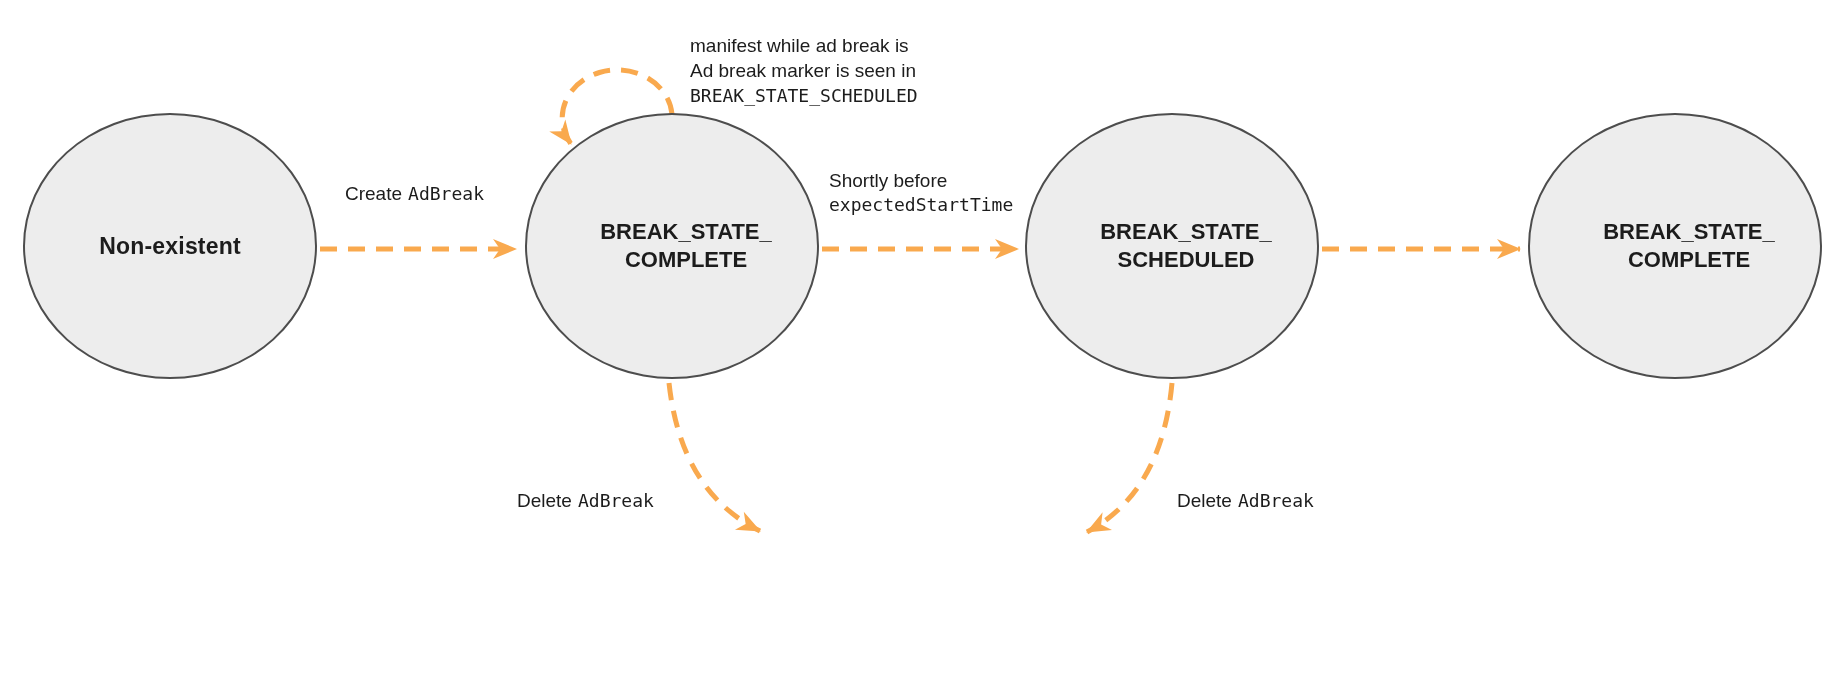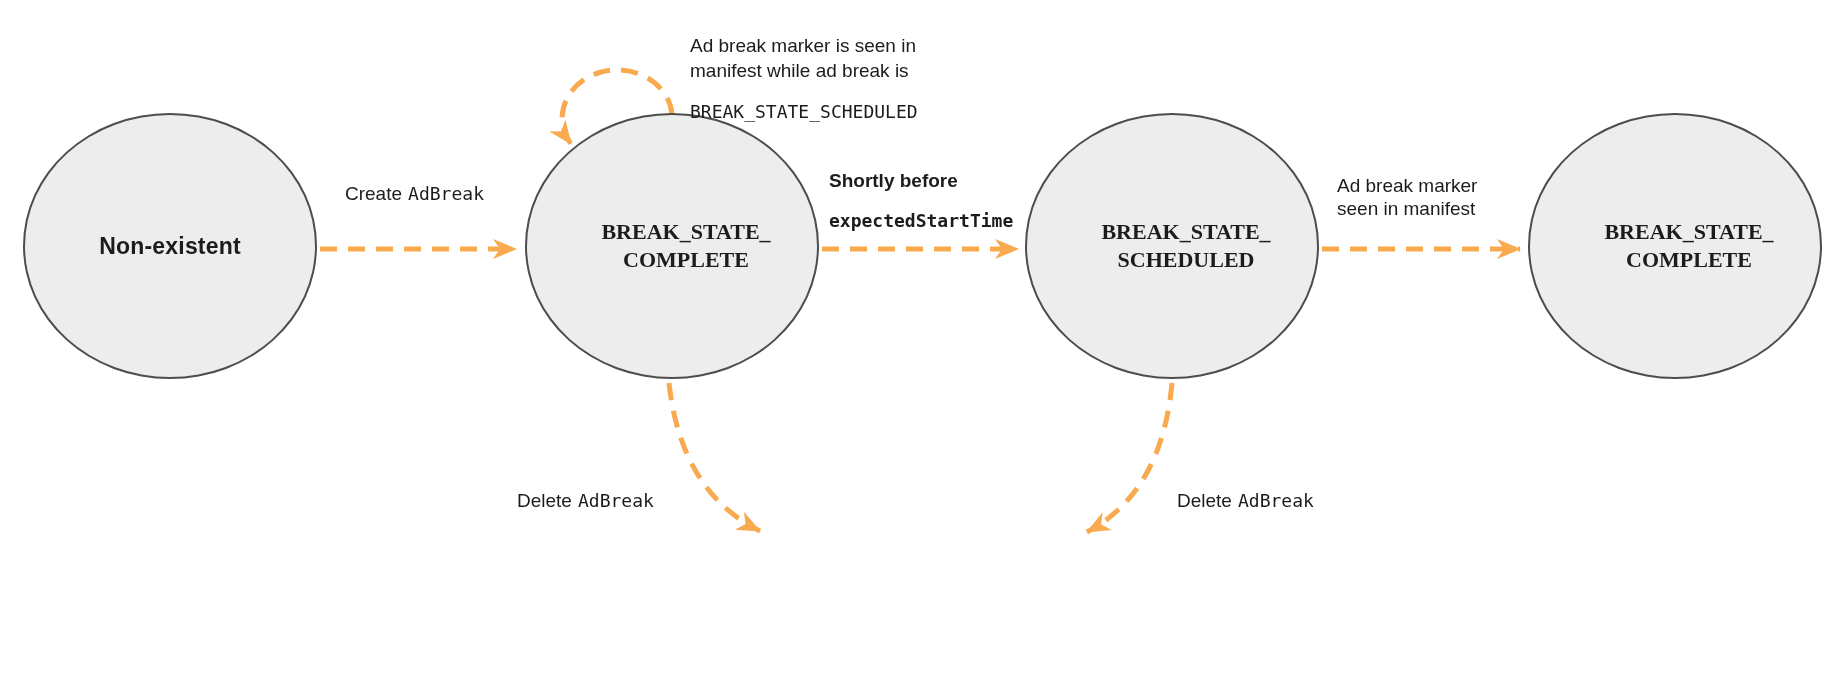--- a/index.html
+++ b/index.html
@@ -123,8 +123,8 @@
   </div>
 
   <div class="edge-label" id="lbl-loop">
+    <div>manifest while ad break is</div>
     <div>Ad break marker is seen in</div>
-    <div>manifest while ad break is</div>
     <div class="code">BREAK_STATE_SCHEDULED</div>
   </div>
 

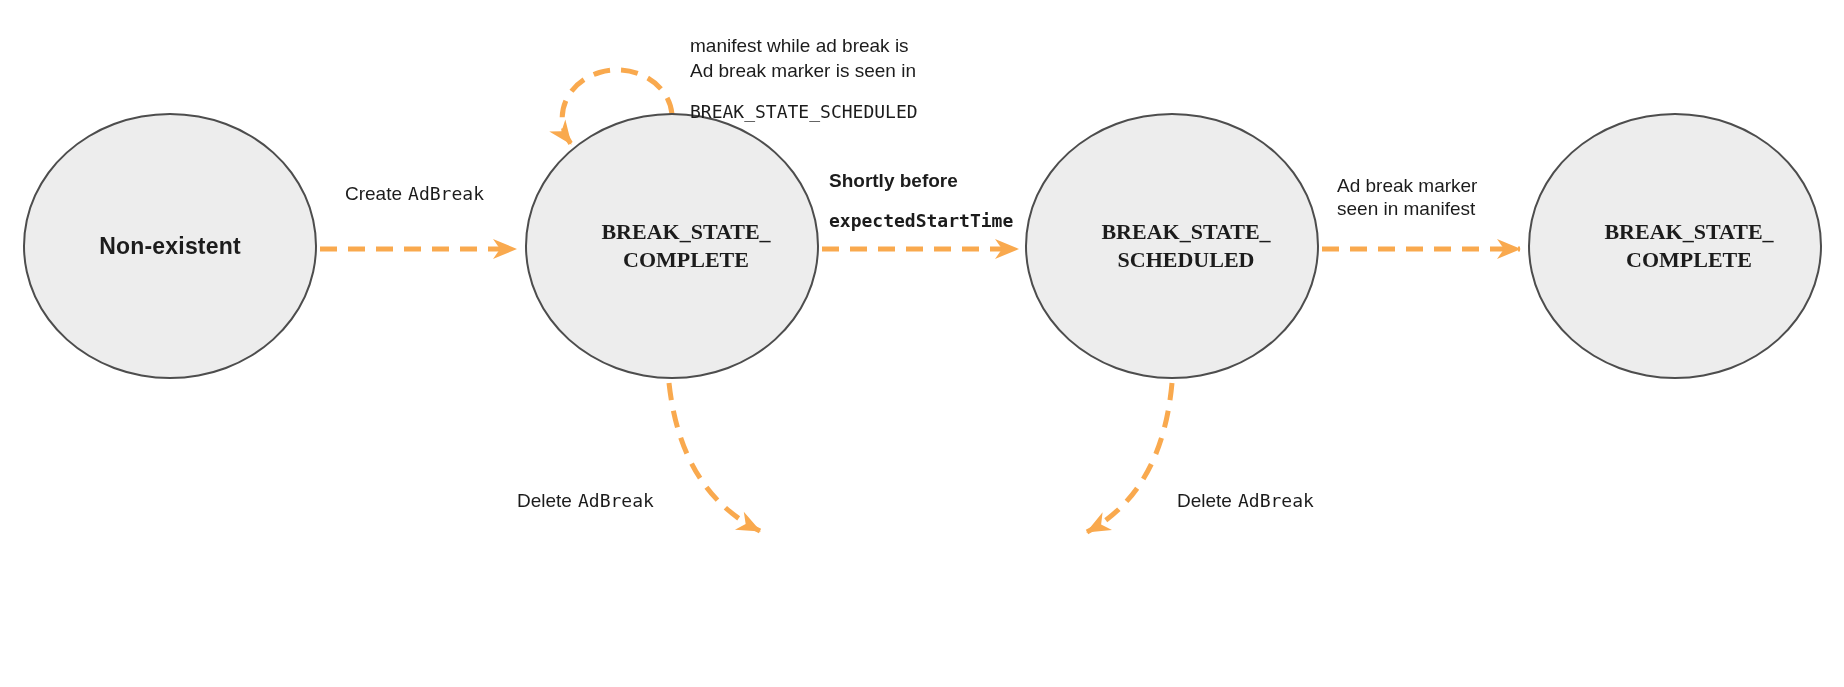--- a/index.html
+++ b/index.html
@@ -58,7 +58,6 @@
   .code {
     font-family: "DejaVu Sans Mono", monospace;
     font-size: 18px;
-    margin-top: 16px;
   }
   .sp { margin-right: 0.32em; text-align: center; }
   #st-non-existent { left: 23px;  top: 113px; text-align: right; }

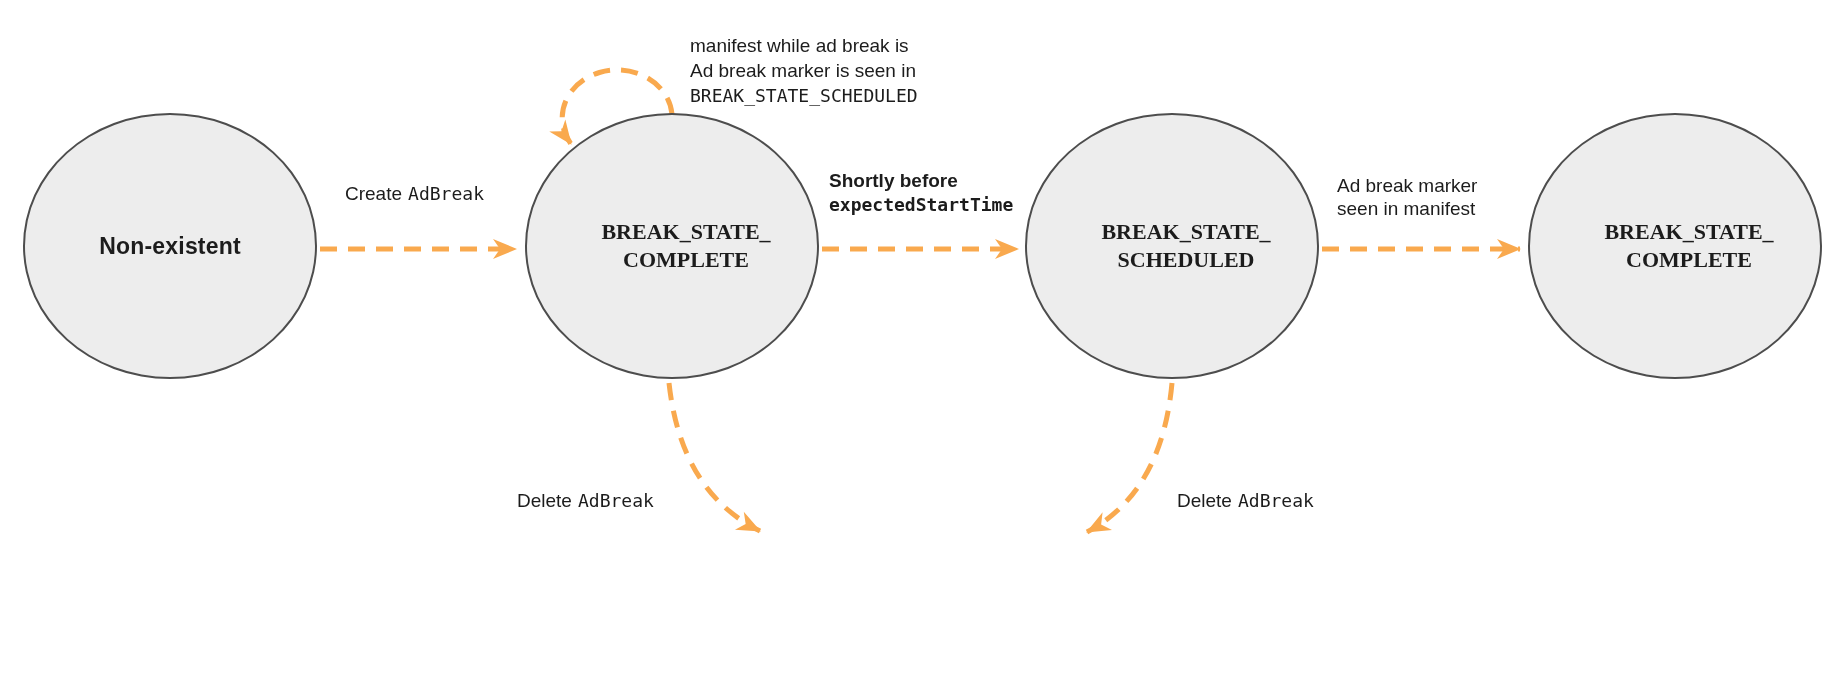--- a/index.html
+++ b/index.html
@@ -67,7 +67,7 @@
   #st-deleted      { left: 776px; top: 406px; }
   #lbl-create      { left: 345px;  top: 181px; }
   #lbl-loop        { left: 690px;  top: 33px; }
-  #lbl-shortly     { left: 829px;  top: 169px; line-height: 24px; font-weight: bold; }
+  #lbl-shortly     { left: 829px;  top: 169px; line-height: 24px; }
   #lbl-marker-seen { left: 1337px; top: 174px; line-height: 23px; }
   #lbl-delete-left { left: 517px;  top: 488px; }
   #lbl-delete-right{ left: 1177px; top: 488px; }

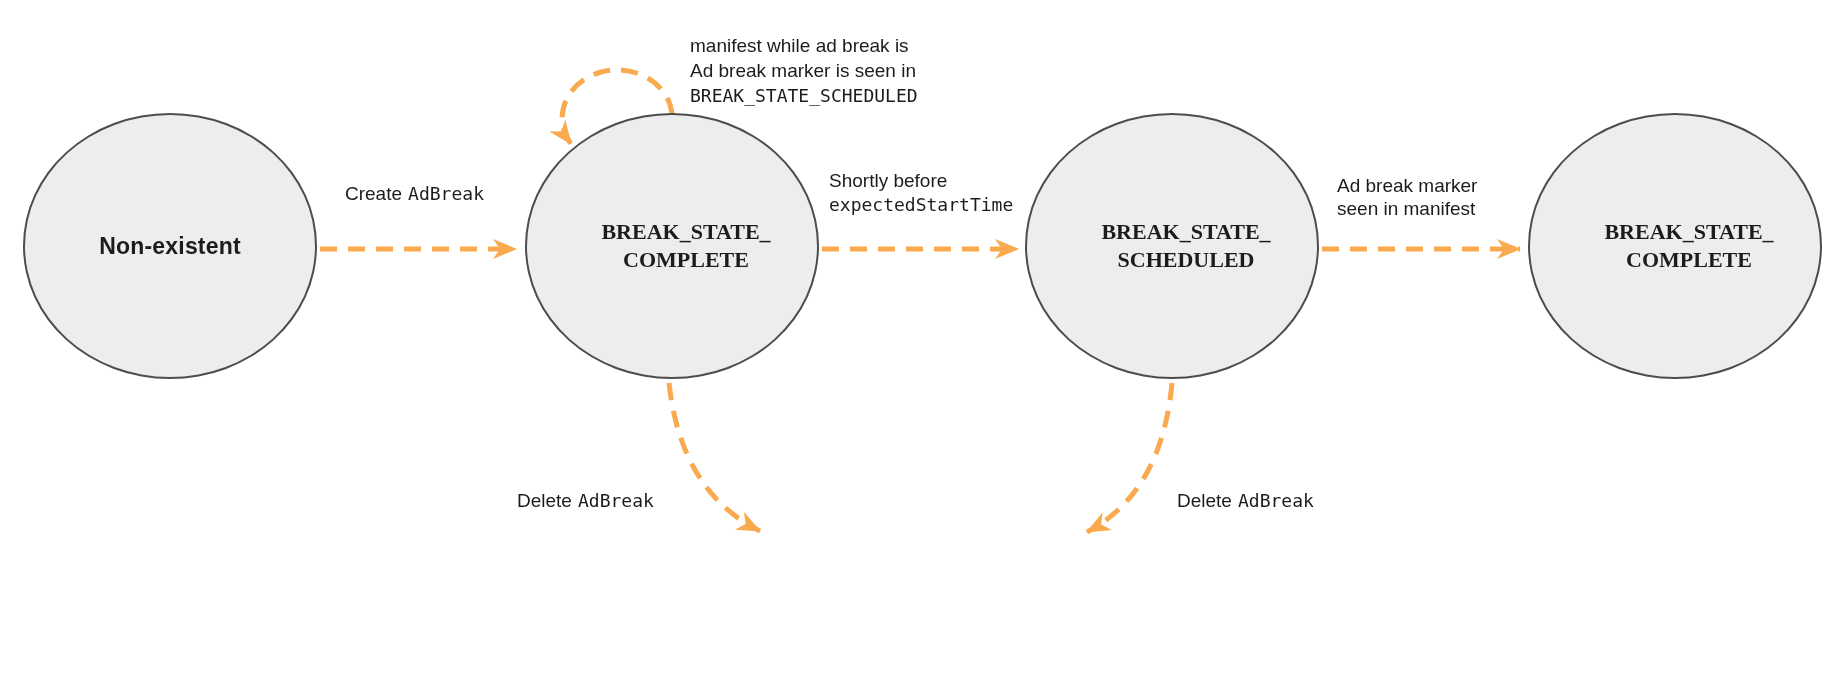--- a/index.html
+++ b/index.html
@@ -132,10 +132,6 @@
     <div class="code">expectedStartTime</div>
   </div>
 
-  <div class="edge-label" id="lbl-marker-seen">
-    <div>Ad break marker</div>
-    <div>seen in manifest</div>
-  </div>
 
   <div class="edge-label" id="lbl-delete-left">
     <span class="sp">Delete</span><span class="code">AdBreak</span>

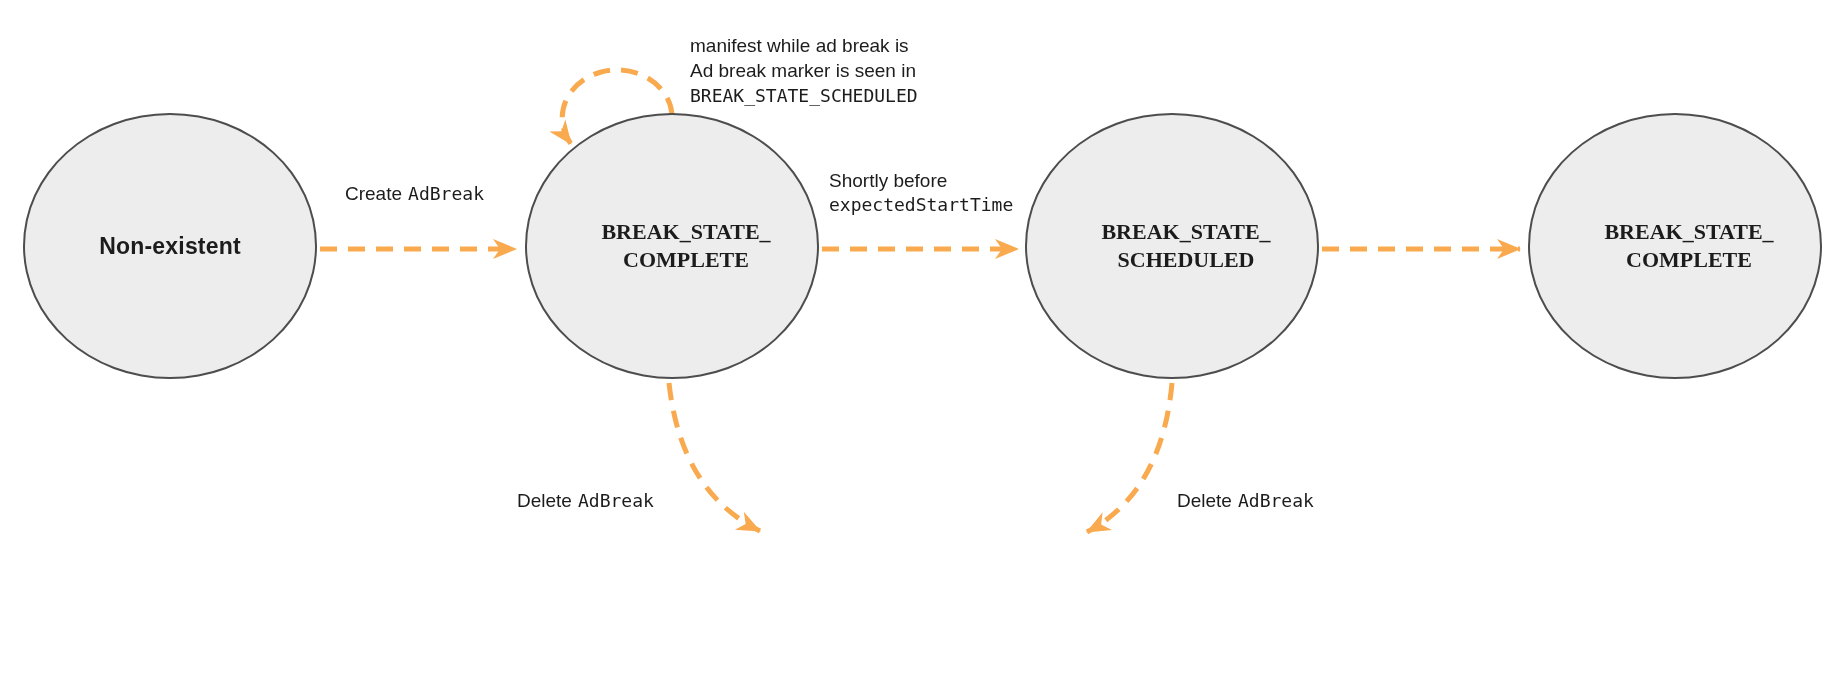--- a/index.html
+++ b/index.html
@@ -42,7 +42,7 @@
     letter-spacing: 0.2px;
   }
   .state-label-mono {
-    font-family: Liberation Serif, serif;
+    font-family: Liberation Sans, sans-serif;
     font-size: 22px;
     font-weight: bold;
     line-height: 28px;

